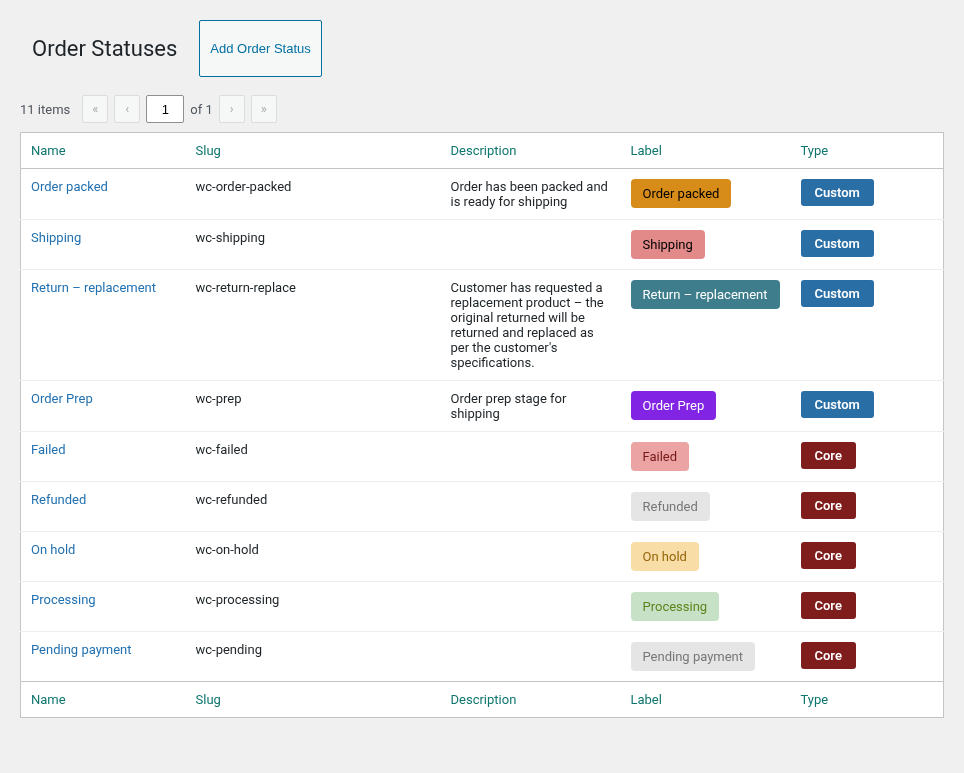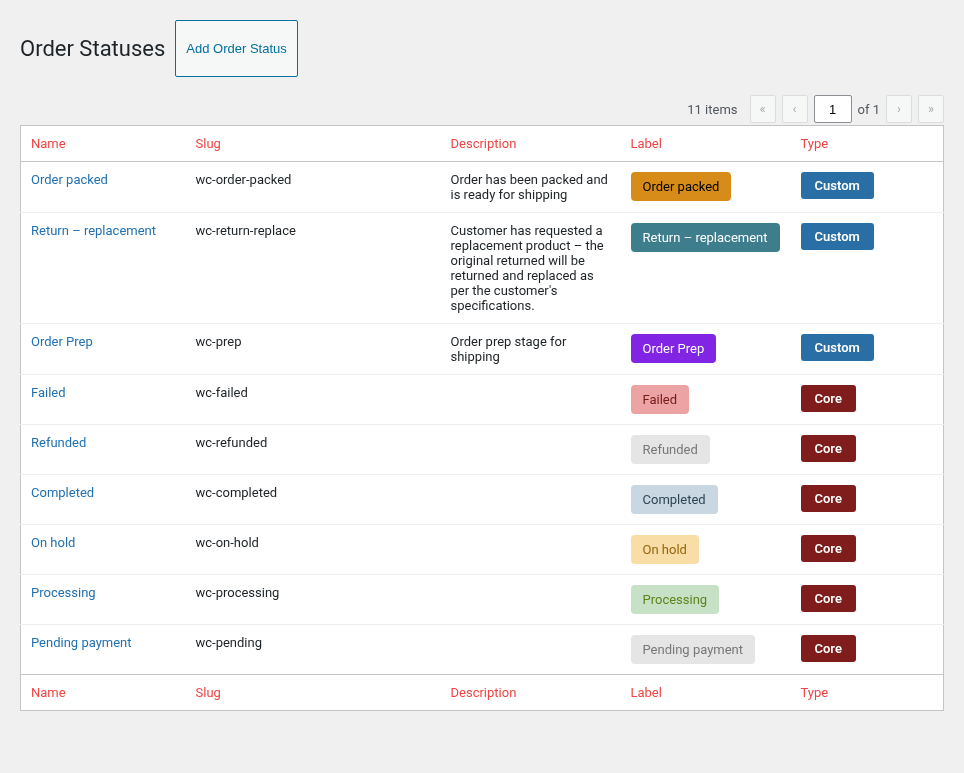--- a/index.html
+++ b/index.html
@@ -13,7 +13,7 @@
   }
   .wrap { max-width: 940px; }
   .heading-row { display: flex; align-items: center; gap: 10px; margin-bottom: 18px; }
-  .heading-row h1 { font-size: 22px; font-weight: 400; margin: 0; color: #1d2327; }
+  .heading-row h1 { font-size: 22px; font-weight: 400; margin: 12px; color: #1d2327; }
   .page-action {
     border: 1px solid #0071a1;
     color: #0071a1;

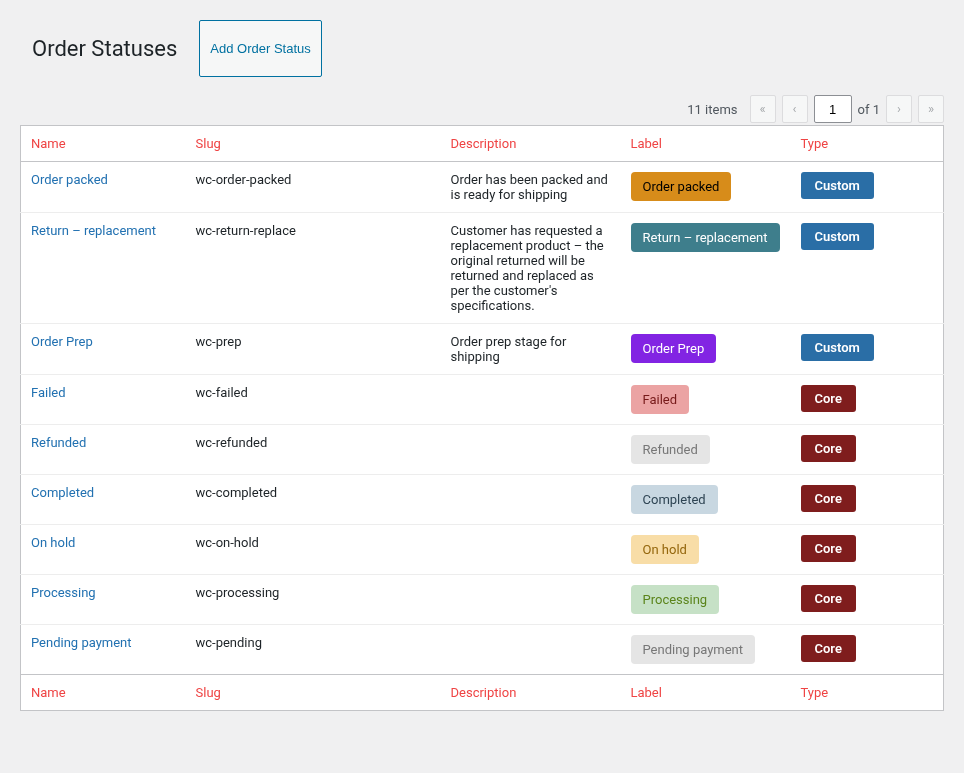--- a/index.html
+++ b/index.html
@@ -23,7 +23,7 @@
     font-size: 13px;
     cursor: pointer;
   }
-  .tablenav { display: flex; justify-content: flex-end; align-items: center; gap: 6px; font-size: 13px; color: #50575e; margin-bottom: 2px; }
+  .tablenav { display: flex; align-items: center; gap: 6px; font-size: 13px; color: #50575e; margin-bottom: 9px; }
   .tablenav .items { margin-right: 6px; }
   .pgbtn {
     width: 26px; height: 28px; text-align: center; line-height: 26px;

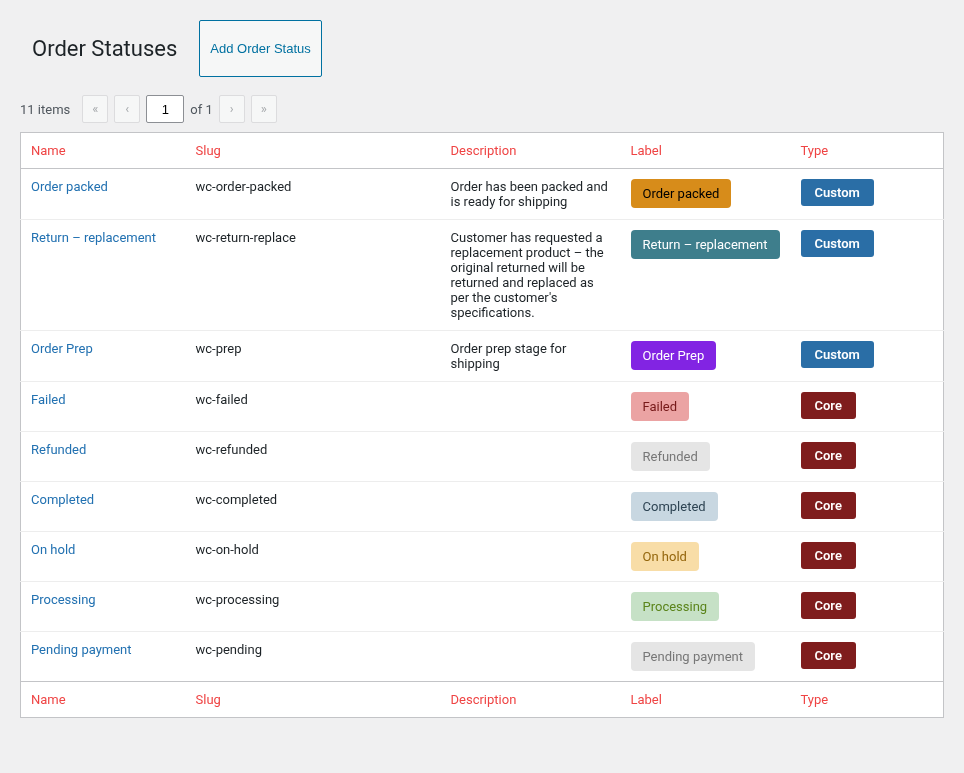--- a/index.html
+++ b/index.html
@@ -46,7 +46,7 @@
   table.list thead th, table.list tfoot th {
     font-weight: 400;
     border-bottom: 1px solid #c3c4c7;
-    color: #ef4444;
+    color: #0f766e;
   }
   table.list tfoot th { border-top: 1px solid #c3c4c7; border-bottom: none; }
   table.list tbody tr { border-bottom: 1px solid #ededed; }

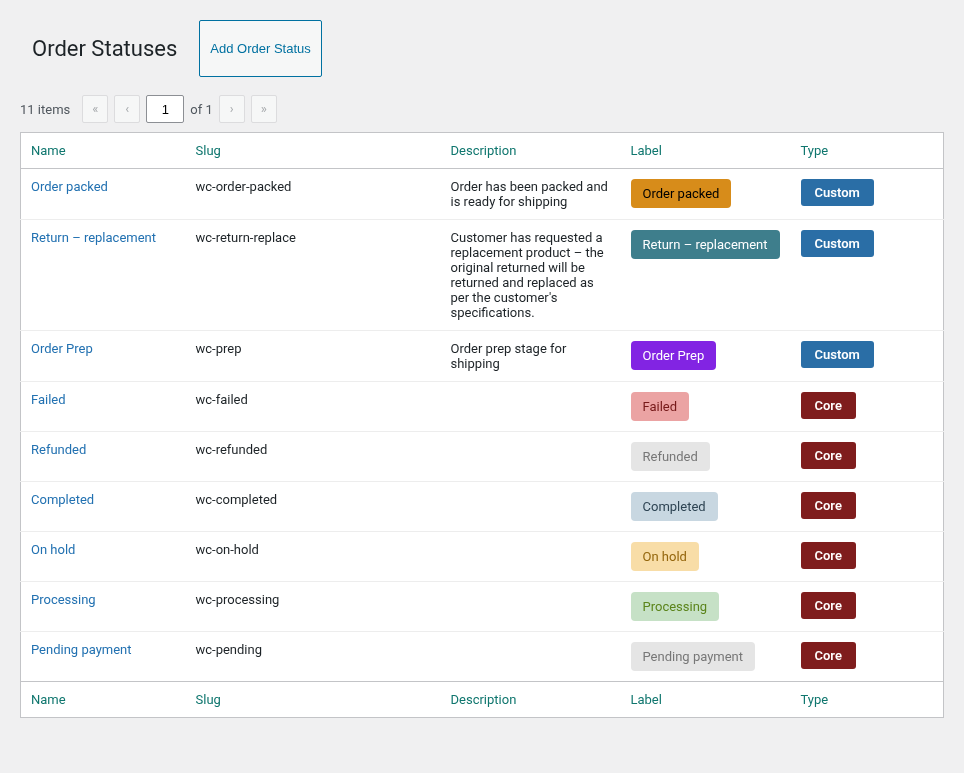--- a/index.html
+++ b/index.html
@@ -113,6 +113,13 @@
           <td><span class="type-badge type-custom">Custom</span></td>
         </tr>
         <tr>
+          <td><a class="row-title">Shipping</a></td>
+          <td>wc-shipping</td>
+          <td></td>
+          <td><span class="label-pill" style="background: rgb(226, 137, 137); color: rgb(0, 0, 0);">Shipping</span></td>
+          <td><span class="type-badge type-custom">Custom</span></td>
+        </tr>
+        <tr>
           <td><a class="row-title">Return – replacement</a></td>
           <td>wc-return-replace</td>
           <td>Customer has requested a replacement product – the original returned will be returned and replaced as per the customer's specifications.</td>

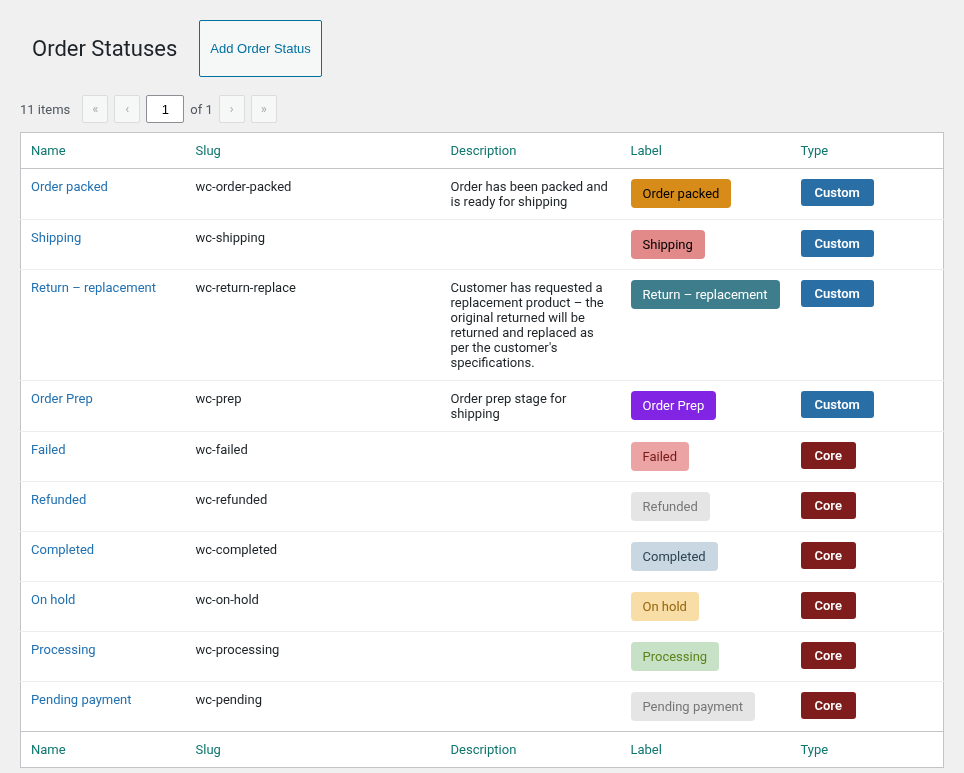--- a/index.html
+++ b/index.html
@@ -148,13 +148,6 @@
           <td><span class="type-badge type-core">Core</span></td>
         </tr>
         <tr>
-          <td><a class="row-title">Completed</a></td>
-          <td>wc-completed</td>
-          <td></td>
-          <td><span class="label-pill" style="background: rgb(200, 215, 225); color: rgb(46, 68, 83);">Completed</span></td>
-          <td><span class="type-badge type-core">Core</span></td>
-        </tr>
-        <tr>
           <td><a class="row-title">On hold</a></td>
           <td>wc-on-hold</td>
           <td></td>

